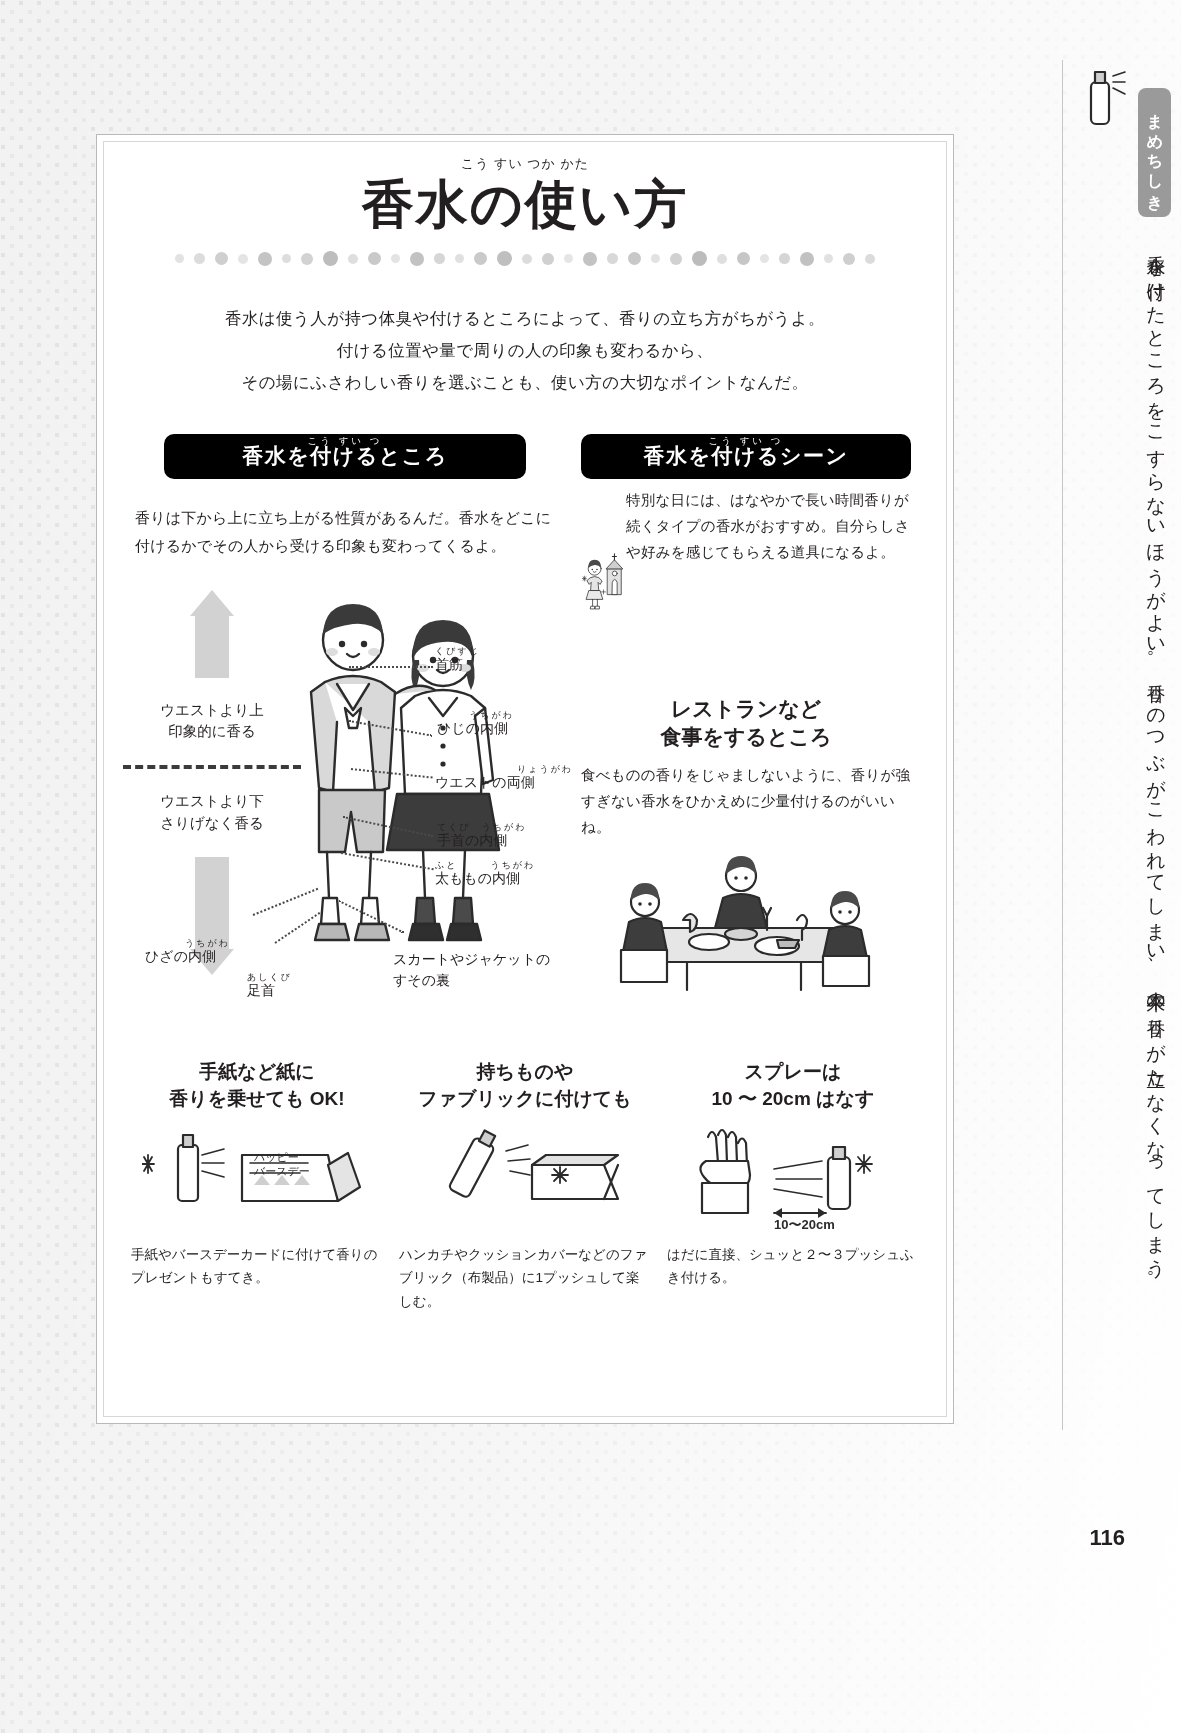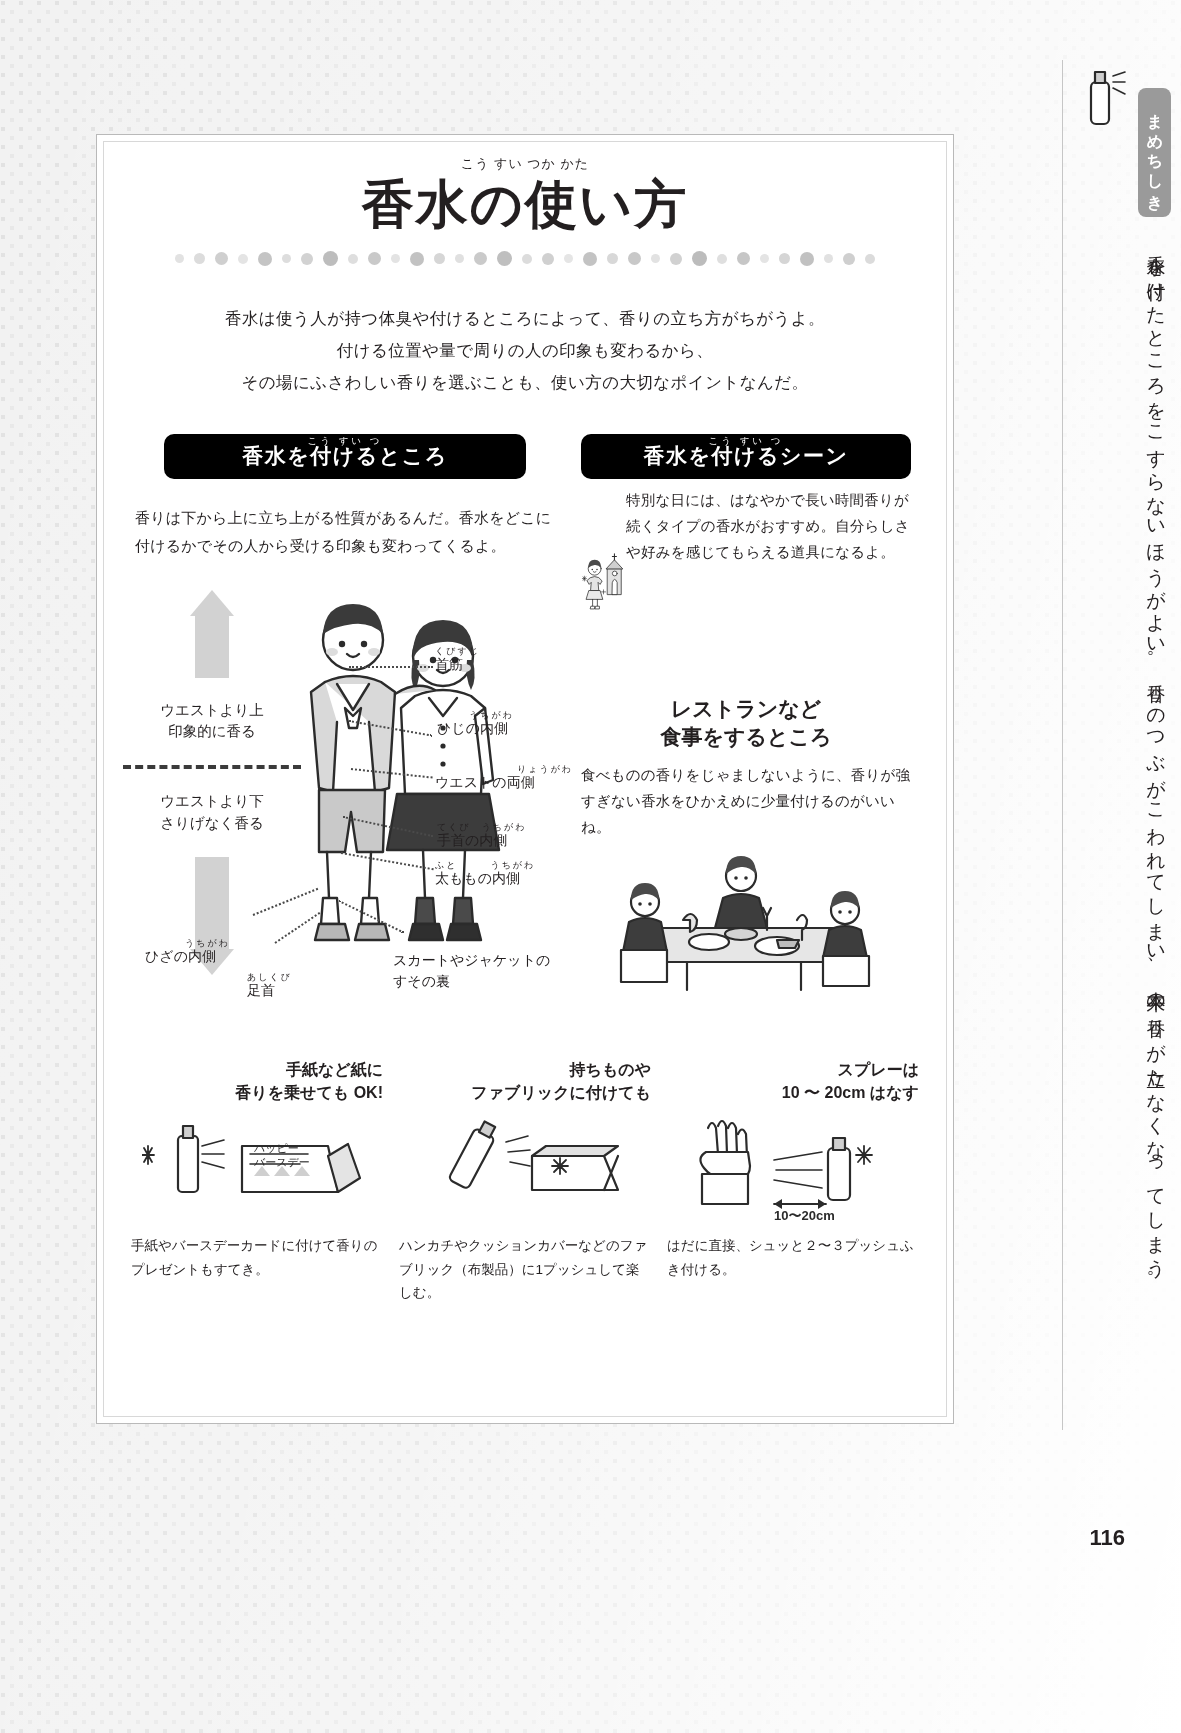--- a/index.html
+++ b/index.html
@@ -469,7 +469,7 @@
           <span class="rt">あしくび</span>
           <span>足首</span>
         </div>
-        <div class="label" style="left:258px; top:380px; white-space:normal; width:160px; line-height:1.5;">
+        <div class="label" style="left:258px; top:380px; white-space:normal; width:160px; line-height:1.5;font-family:Liberation Mono, monospace;">
           <span>スカートやジャケットのすその裏</span>
         </div>
       </div>

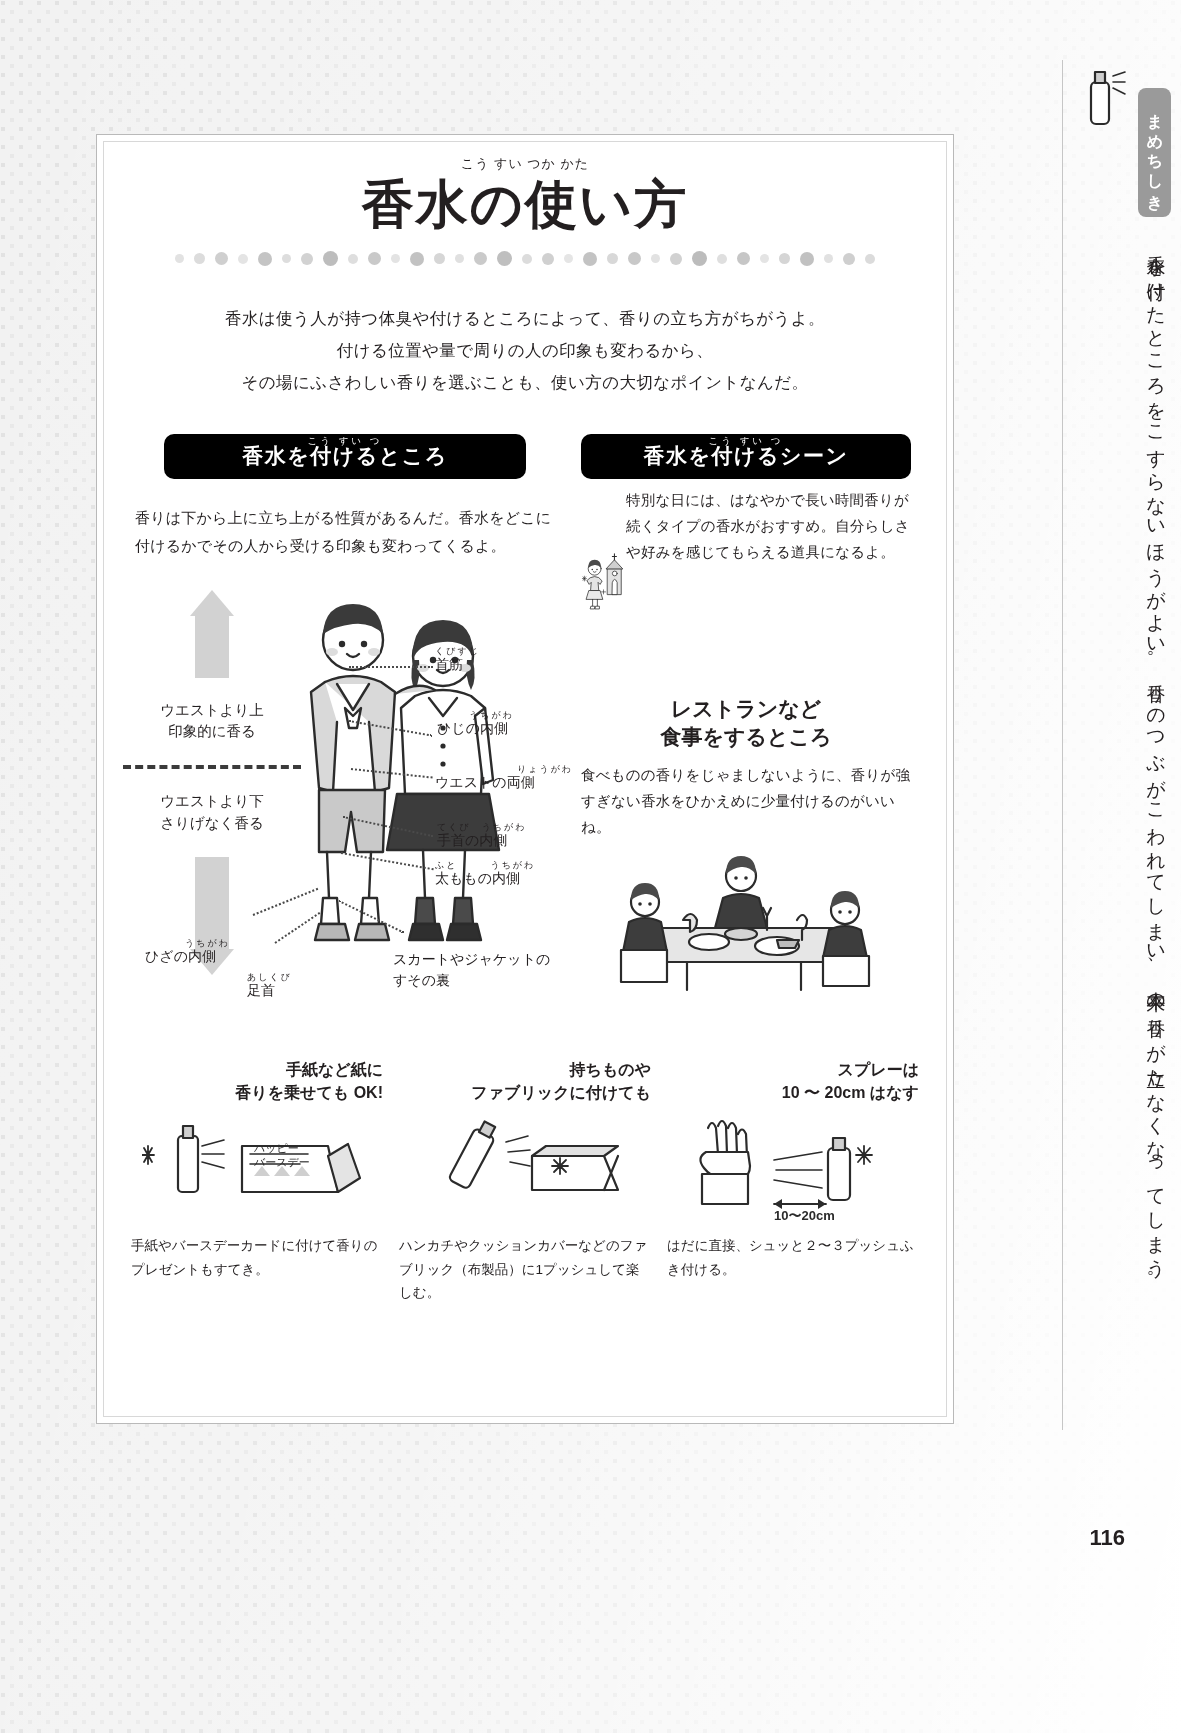--- a/index.html
+++ b/index.html
@@ -238,12 +238,11 @@
     text-align: center;
   }
   .point h4 {
-    font-size: 16px;
+    font-size: 19px;
     font-weight: bold;
     margin: 0 0 8px;
     line-height: 1.45;
     position: relative;
-    text-align: right;
   }
   .point .cap {
     font-size: 13.5px;

